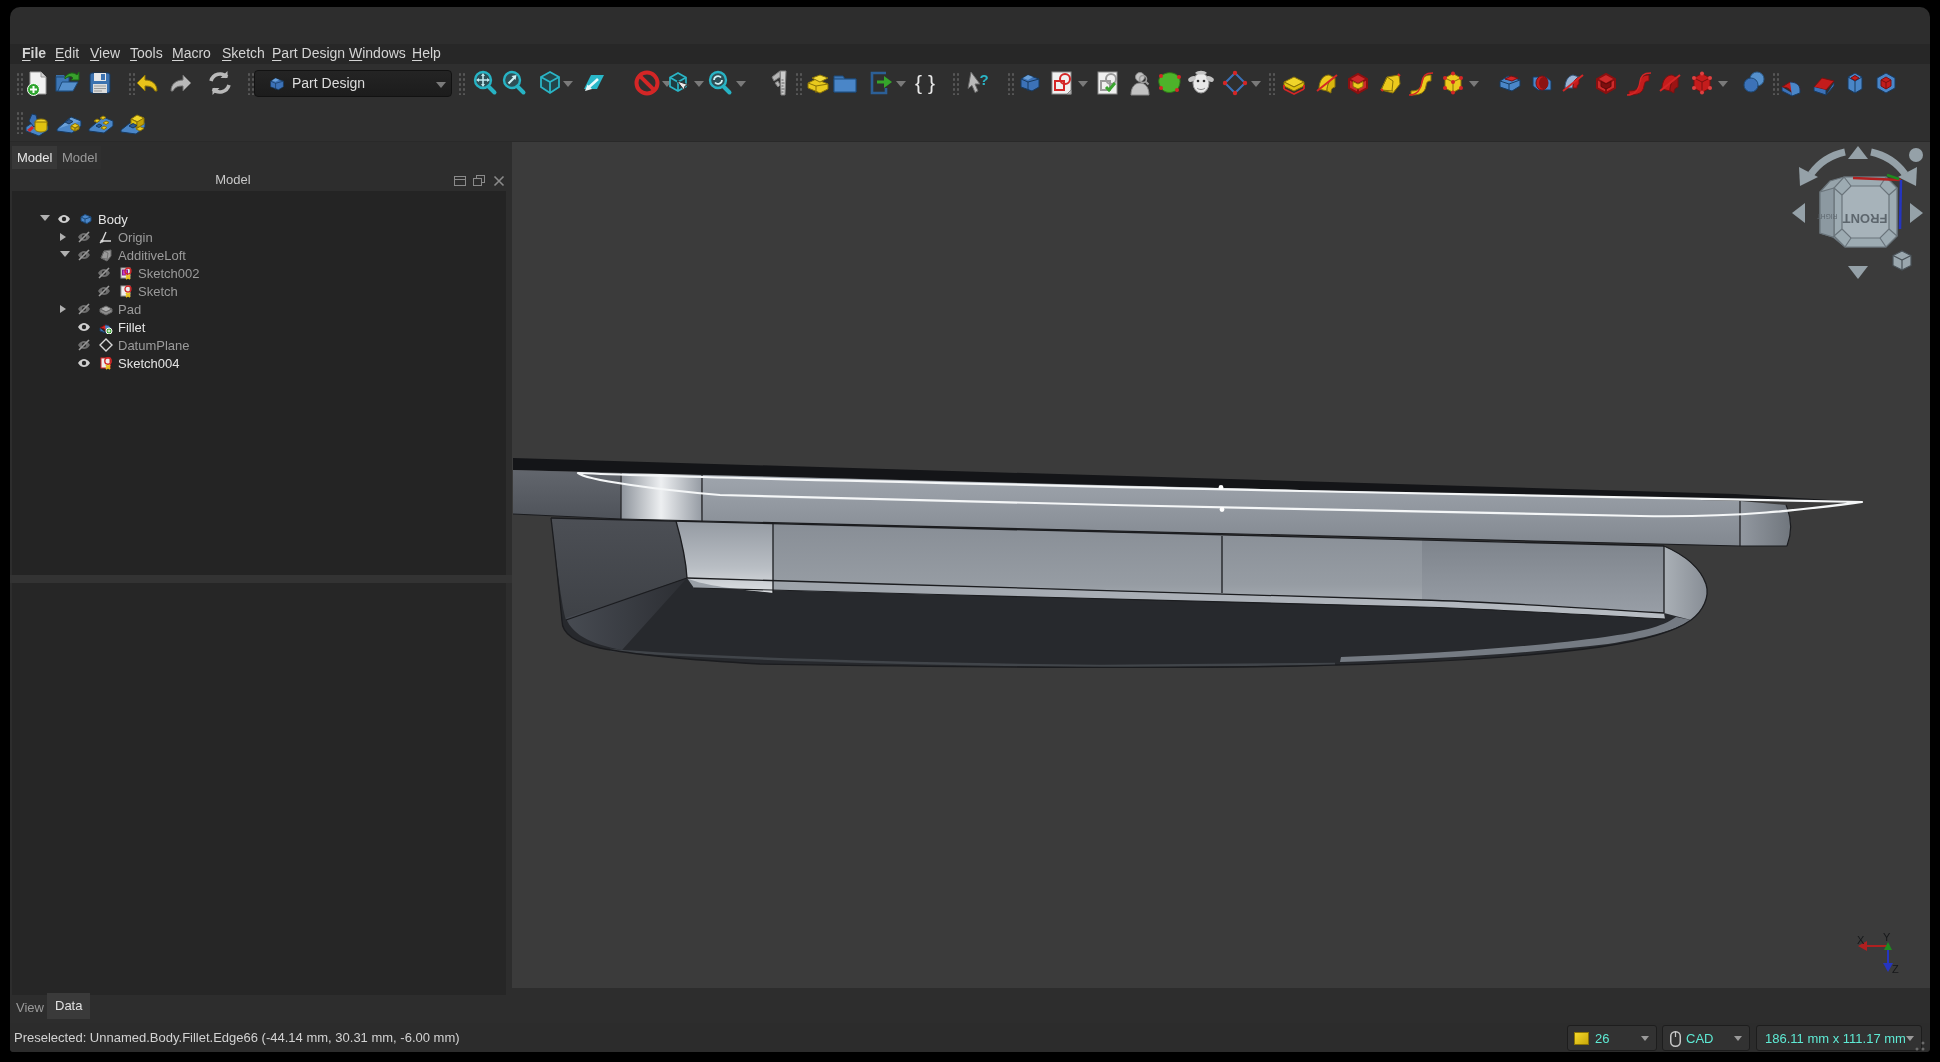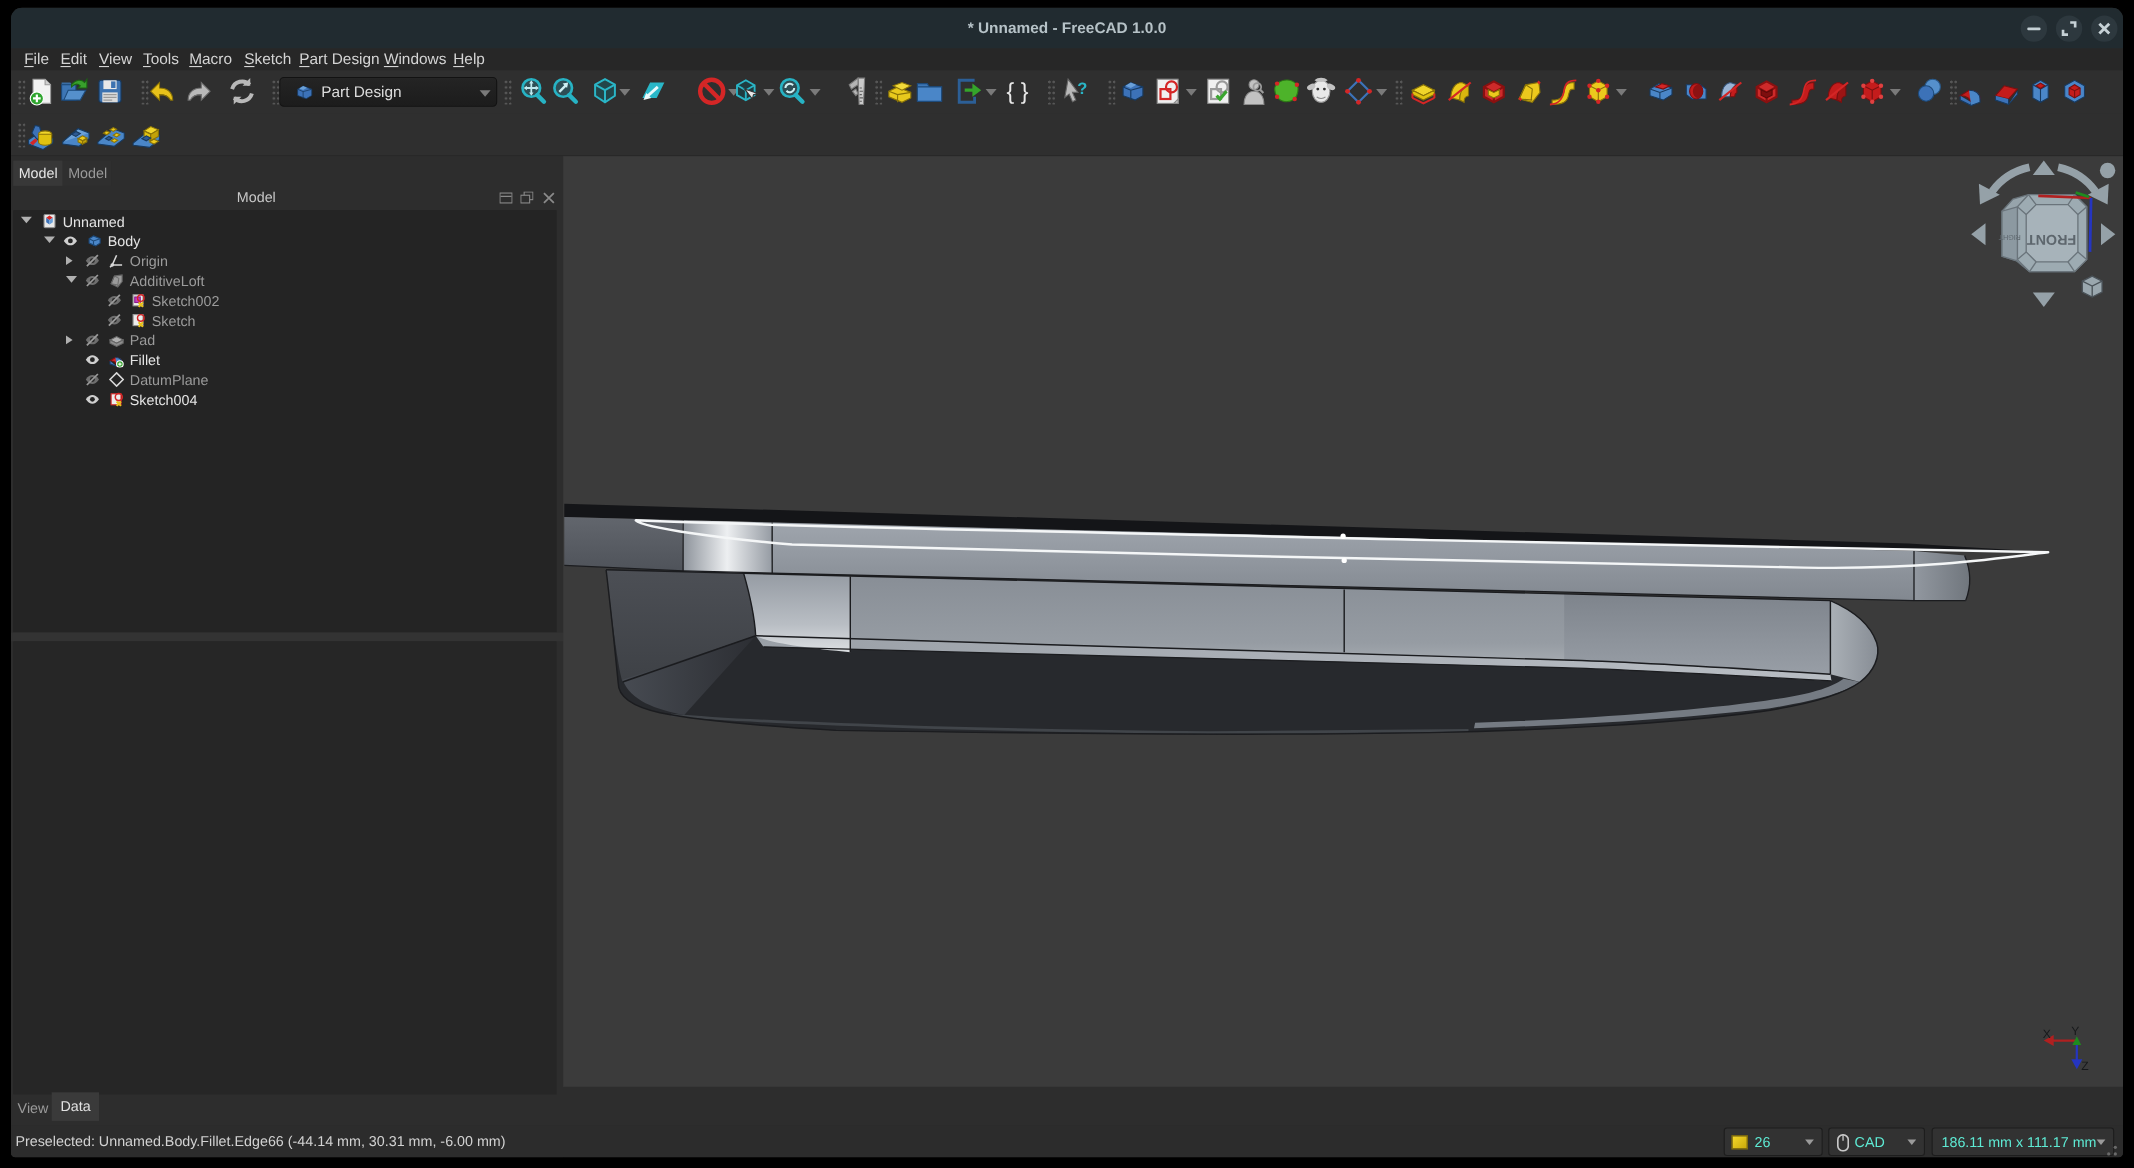--- a/index.html
+++ b/index.html
@@ -56,18 +56,6 @@
 </head>
 <body>
 <div id="win">
-  <div id="titlebar">
-    <div id="title">* Unnamed - FreeCAD 1.0.0</div>
-    <div class="winbtn" style="left:1827px;"><svg width="24" height="24">
-          <rect x="6" y="11" width="12" height="2.6" rx="1" fill="#c6d1d6"></rect>
-        </svg></div>
-    <div class="winbtn" style="left:1859px;"><svg width="24" height="24">
-          <path d="M13 6.5h4.5V11M11 17.5H6.5V13" stroke="#c6d1d6" stroke-width="2.4" fill="none"></path>
-        </svg></div>
-    <div class="winbtn" style="left:1891px;"><svg width="24" height="24">
-          <path d="M7.5 7.5l9 9M16.5 7.5l-9 9" stroke="#c6d1d6" stroke-width="2.6" fill="none"></path>
-        </svg></div>
-  </div>
   <div id="menubar">
     <span class="mi" style="left:12px;"><u>F</u>ile</span>
     <span class="mi" style="left:45px;"><u>E</u>dit</span>

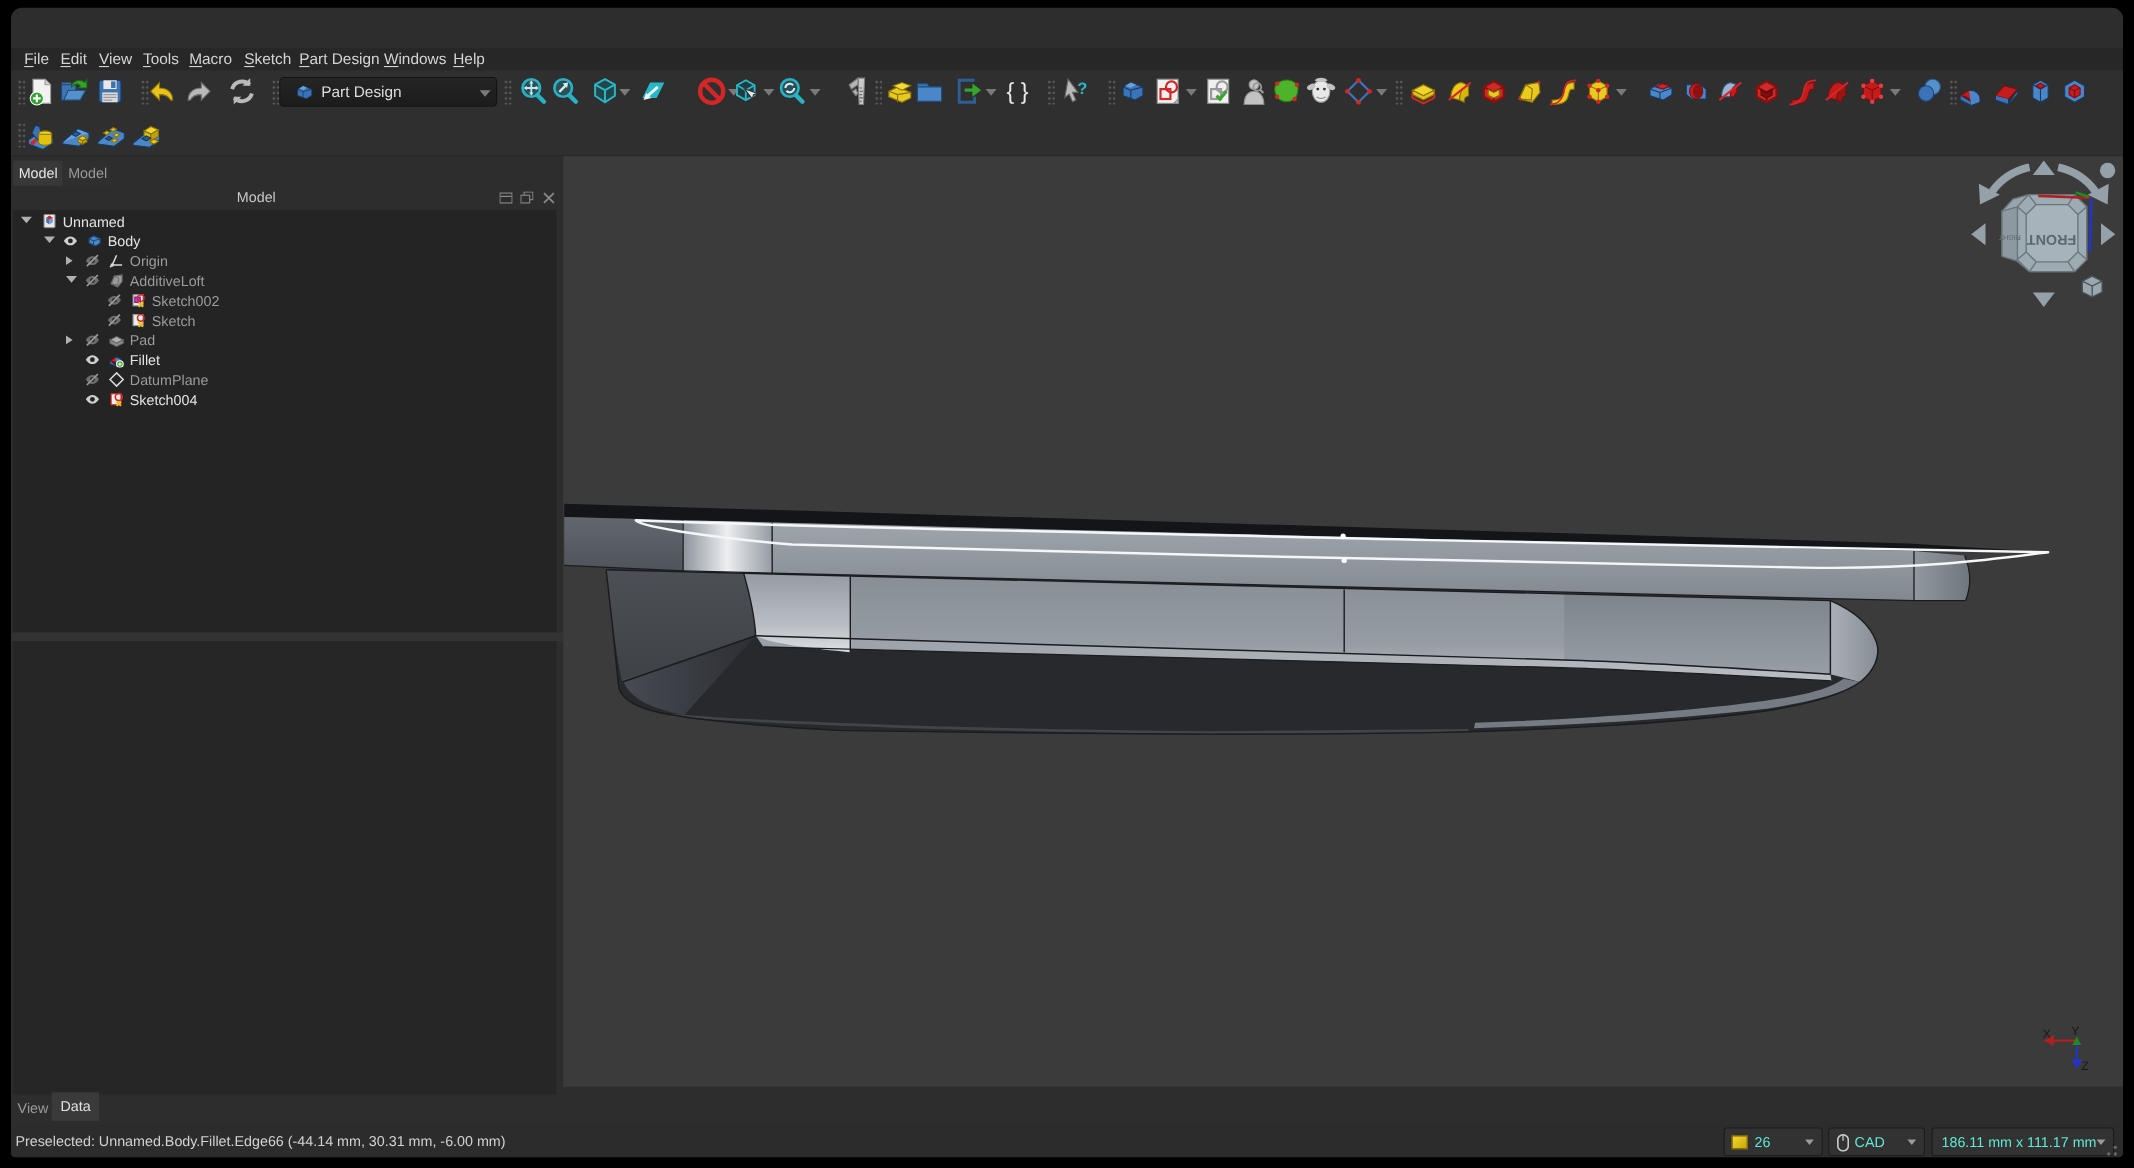--- a/index.html
+++ b/index.html
@@ -57,7 +57,7 @@
 <body>
 <div id="win">
   <div id="menubar">
-    <span class="mi" style="left:12px;"><u>F</u>ile</span>
+    <span class="mi" style="left:12px;font-weight:bold;"><u>F</u>ile</span>
     <span class="mi" style="left:45px;"><u>E</u>dit</span>
     <span class="mi" style="left:80px;"><u>V</u>iew</span>
     <span class="mi" style="left:120px;"><u>T</u>ools</span>

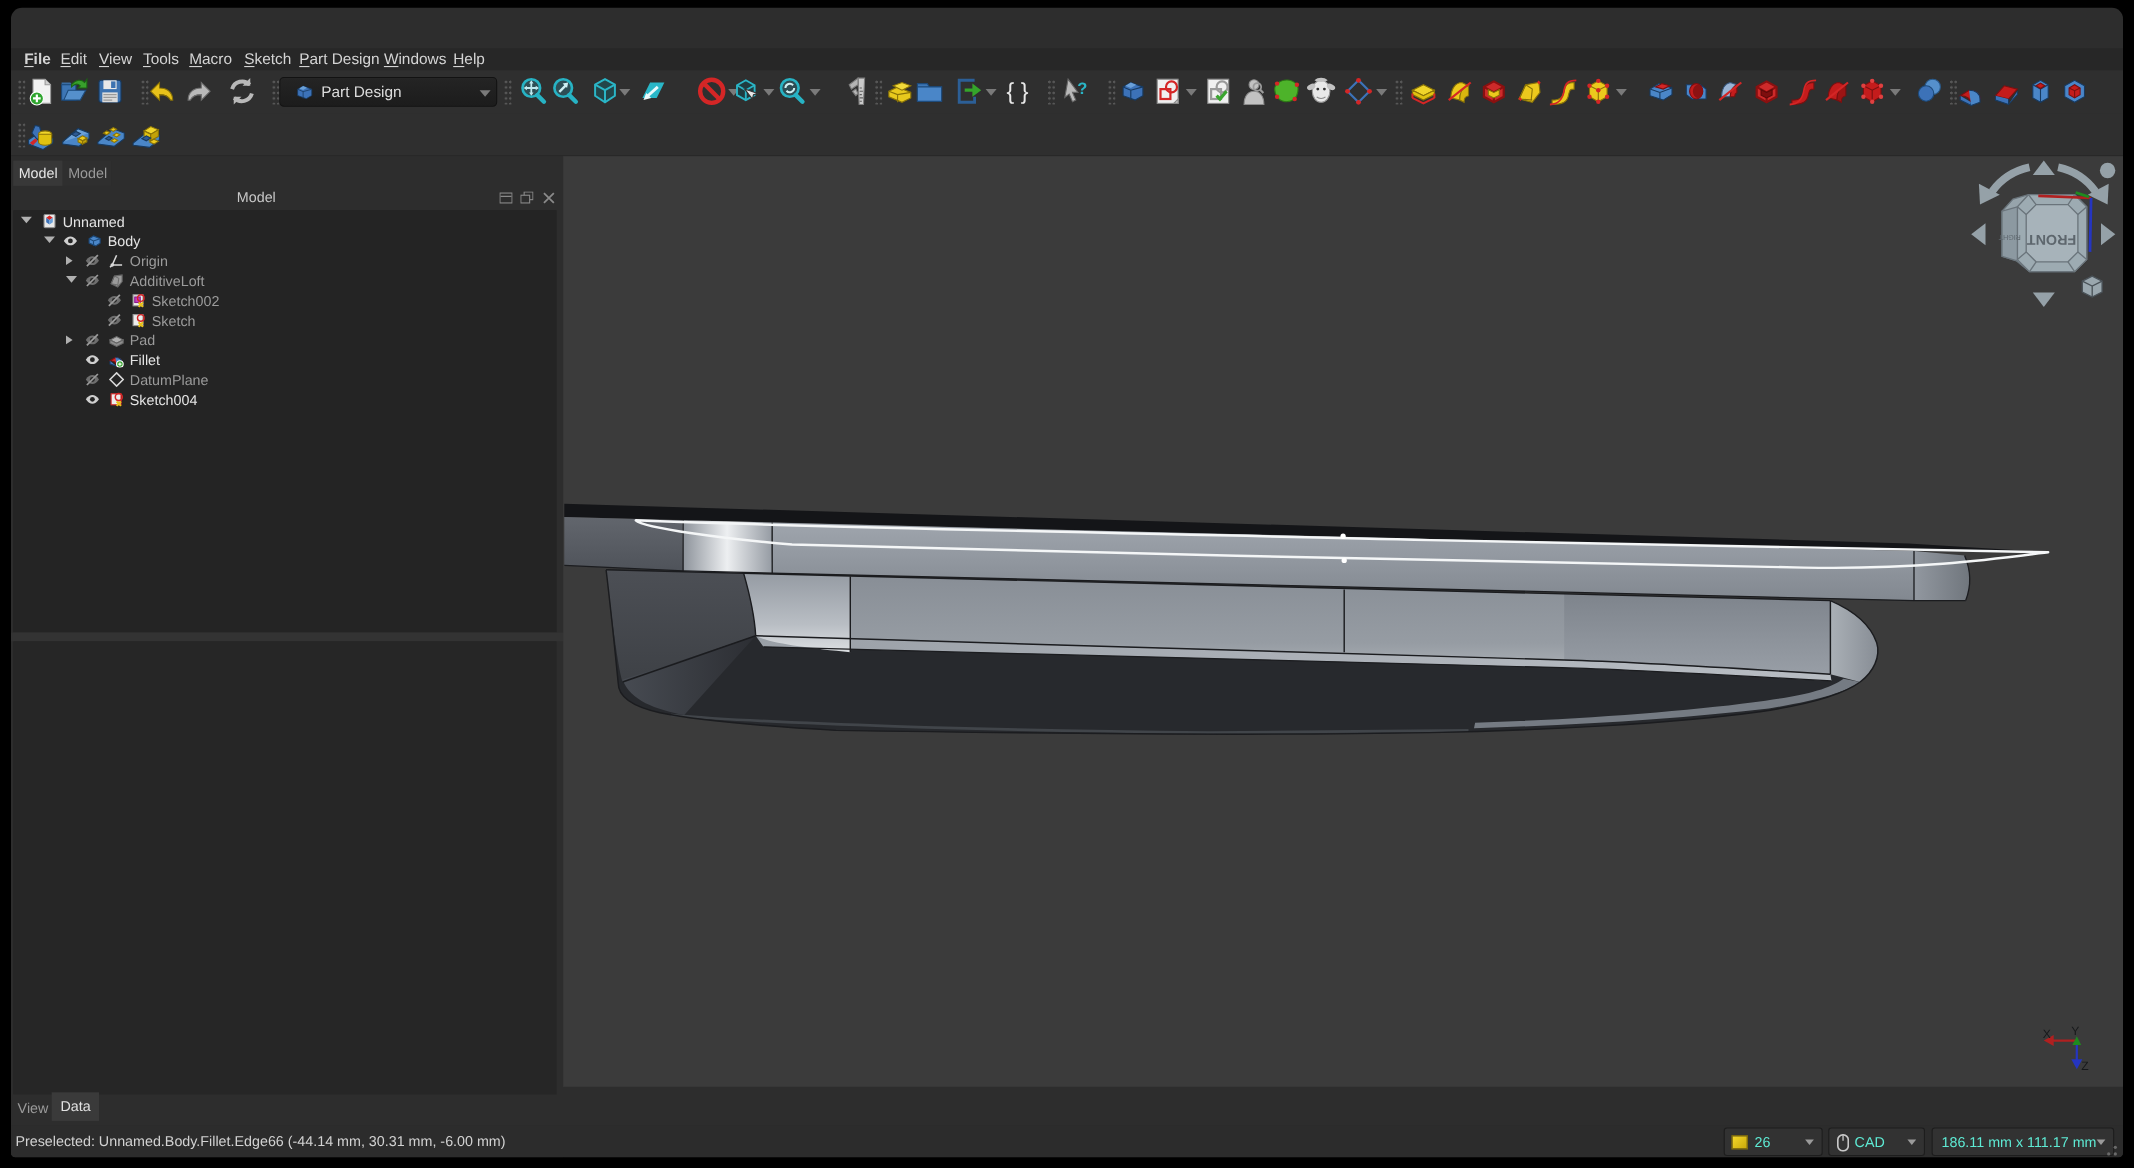--- a/index.html
+++ b/index.html
@@ -383,16 +383,6 @@
           <path d="M1.5 1.5l9 9M10.5 1.5l-9 9" stroke="#8a8a8a" stroke-width="1.6"></path>
         </svg></div>
     <div id="tree">
-        <div class="trow" style="left:0;top:1px;width:494px;">
-          <span class="texp expd" style="left:7px;"></span>
-          <span class="ticon" style="left:26px;"><svg viewBox="0 0 14 14">
-              <rect x="2" y="1" width="10" height="12" rx="1" fill="#e8e8e8" stroke="#888"></rect>
-              <path d="M4 4l3-2 3 2-3 2z" fill="#d42626"></path>
-              <path d="M4 4l3 2v4L4 8z" fill="#3c72b8"></path>
-              <path d="M10 4L7 6v4l3-2z" fill="#6aa0d8"></path>
-            </svg></span>
-          <span class="tt white" style="left:45px;">Unnamed</span>
-        </div>
 <div class="trow" style="left:0;top:19px;width:494px;">
           <span class="texp expd" style="left:28px;"></span>
           <span class="ticon" style="left:45px;"><svg viewBox="0 0 14 14">

